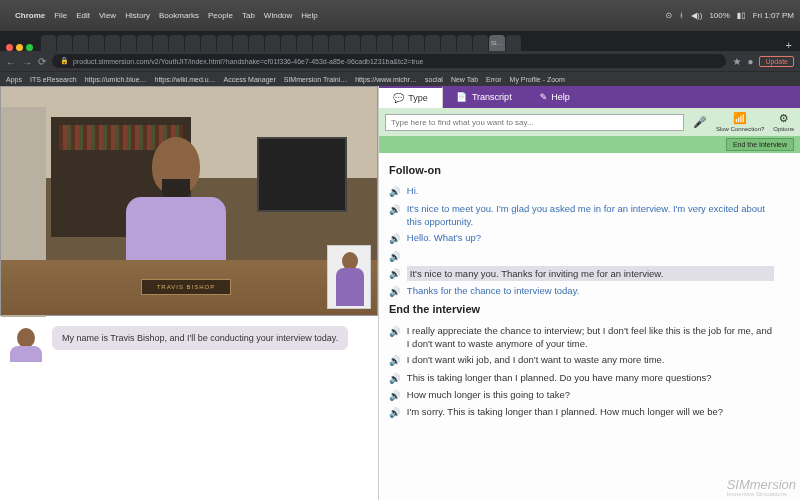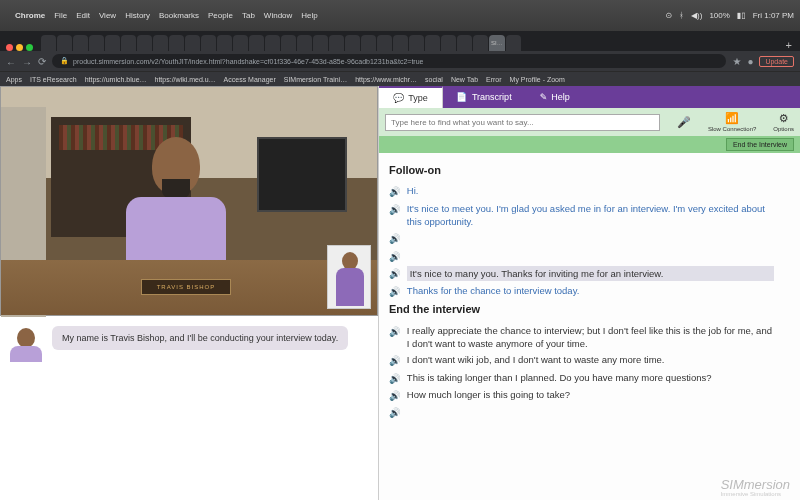--- a/index.html
+++ b/index.html
@@ -47,7 +47,7 @@
 .rtab{flex:0 0 auto;padding:0 14px;display:flex;align-items:center;gap:4px;font-size:9px;color:#fff;font-weight:500;cursor:pointer}
 .rtab.talk{background:#fff;color:#333;border-top:2px solid #6a3d99;border-right:1px solid #ccc}
 .rtab .ico{font-size:9px}
-.search-row{display:flex;align-items:center;padding:4px 6px;gap:17px;background:#d4ebd4}
+.search-row{display:flex;align-items:center;padding:4px 6px;gap:9px;background:#d4ebd4}
 .search-input{flex:1;border:1px solid #aaa;padding:3px 5px;font-size:8px;color:#777;background:#fff}
 .opt{display:flex;flex-direction:column;align-items:center;font-size:6px;color:#333;gap:1px}
 .opt .oico{font-size:11px}

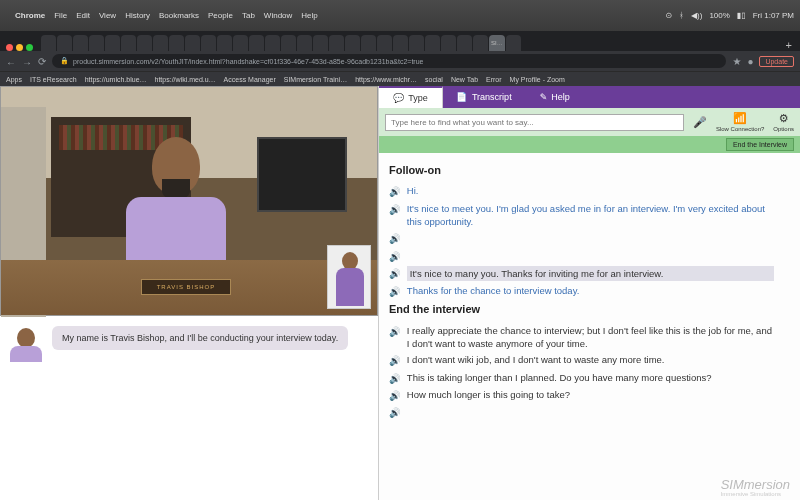--- a/index.html
+++ b/index.html
@@ -214,6 +214,7 @@
         </div>
         <div class="line blue">
           <span class="spk">🔊</span>
+          <span class="txt">Hello. What's up?</span>
         </div>
         <div class="line blue">
           <span class="spk">🔊</span>

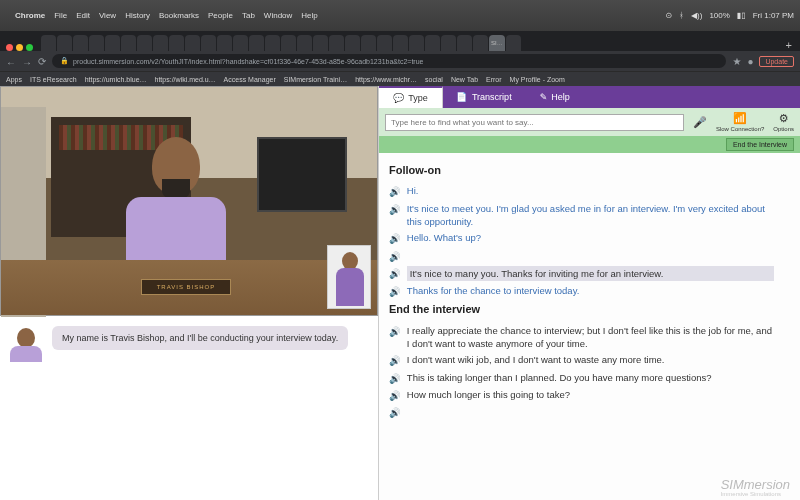--- a/index.html
+++ b/index.html
@@ -246,6 +246,7 @@
         </div>
         <div class="line ">
           <span class="spk">🔊</span>
+          <span class="txt">I'm sorry. This is taking longer than I planned. How much longer will we be?</span>
         </div>
       </div>
     <div class="watermark">

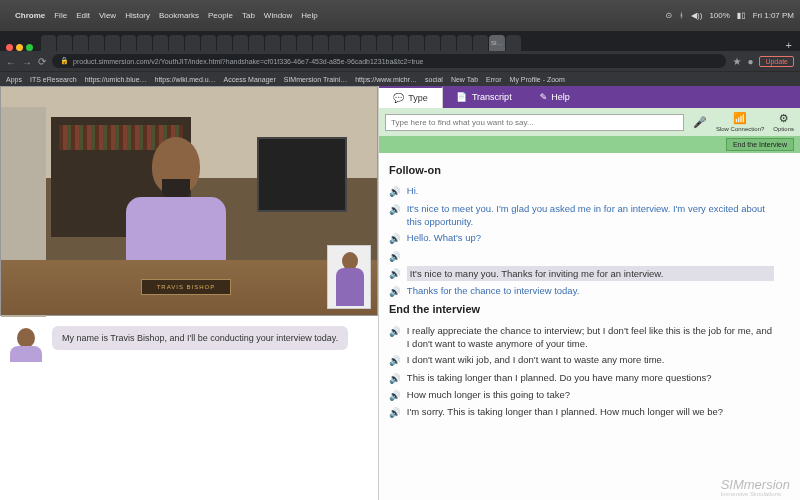--- a/index.html
+++ b/index.html
@@ -60,7 +60,7 @@
 .line .txt{flex:1}
 .line.blue .txt{color:#3b6fb3}
 .line.sel .txt{background:#e0dfe8;padding:1px 3px}
-.watermark{position:absolute;right:10px;bottom:6px;font-size:13px;color:#bbb;font-style:italic;pointer-events:none;line-height:1}
+.watermark{position:absolute;right:4px;bottom:6px;font-size:13px;color:#bbb;font-style:italic;pointer-events:none;line-height:1}
 .watermark .sub{font-size:6px;font-style:normal;color:#ccc}
 .dock{height:15px;background:rgba(60,60,60,.4);display:flex;align-items:center;justify-content:center;gap:2px;padding:0 4px}
 .dock-ico{width:11px;height:11px;border-radius:2px}

